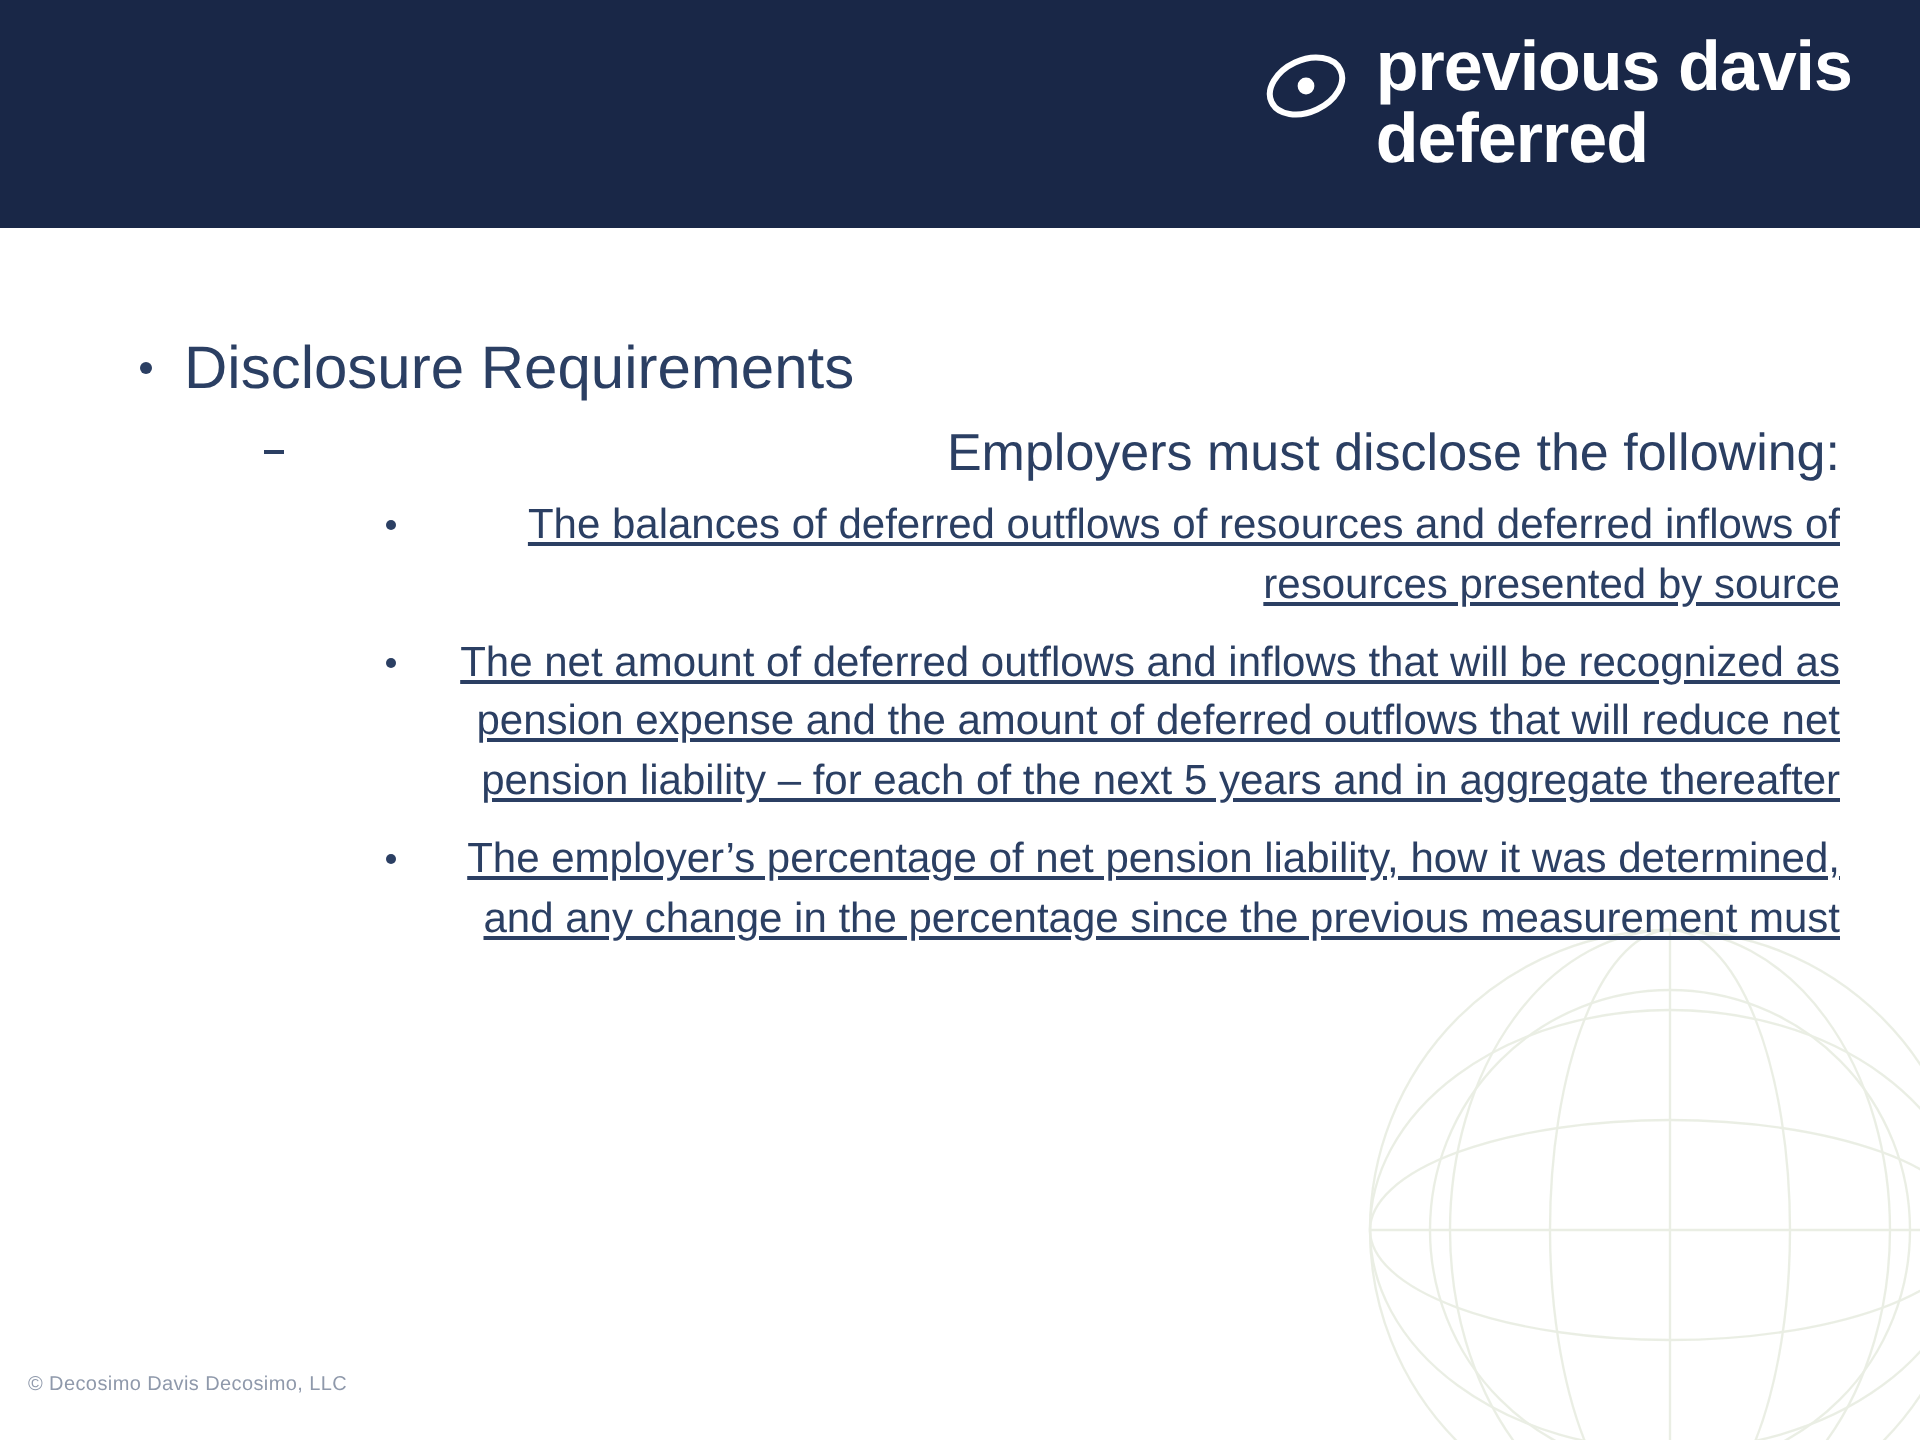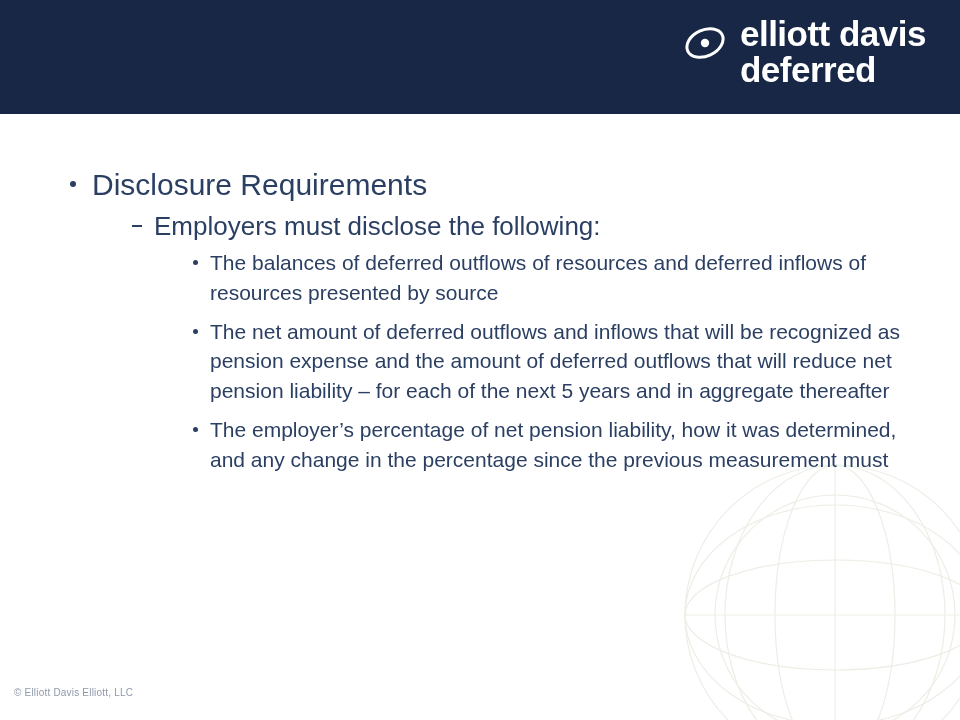--- a/index.html
+++ b/index.html
@@ -172,7 +172,7 @@
         </svg>
       </span>
       <span class="logo-words">
-        <div class="logo-line1">elliott davis</div>
+        <div class="logo-line1">previous davis</div>
         <div class="logo-line2">deferred</div>
       </span>
     </div>

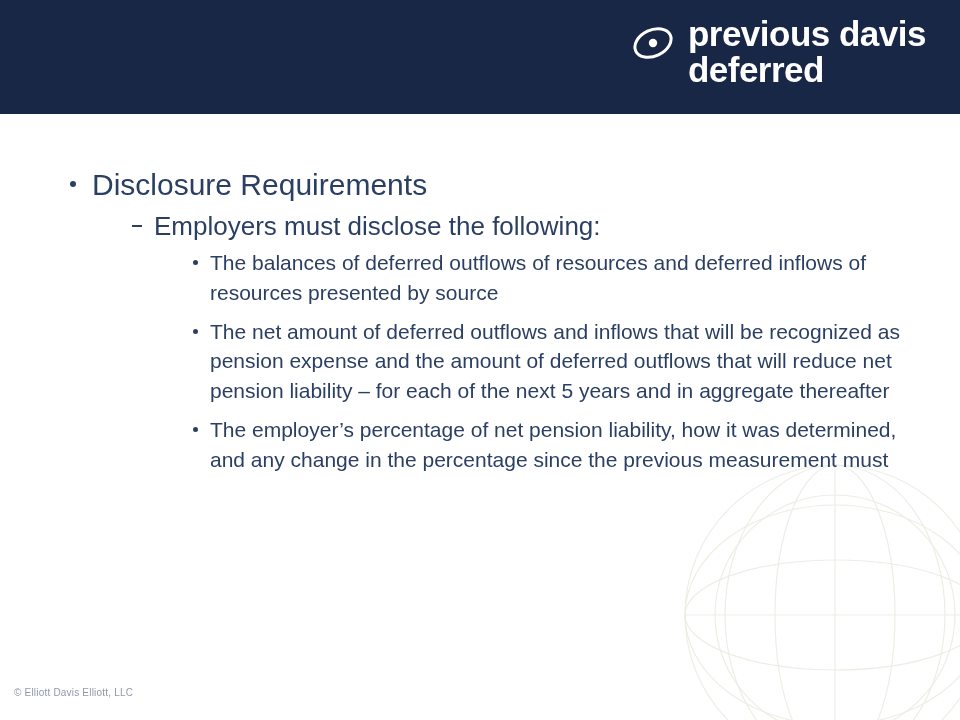--- a/index.html
+++ b/index.html
@@ -115,6 +115,7 @@
     line-height: 1.25;
     padding-left: 26px;
     margin-bottom: 2px;
+    text-align: right;
   }
   li.l2 > .bullet-dash {
     position: absolute;

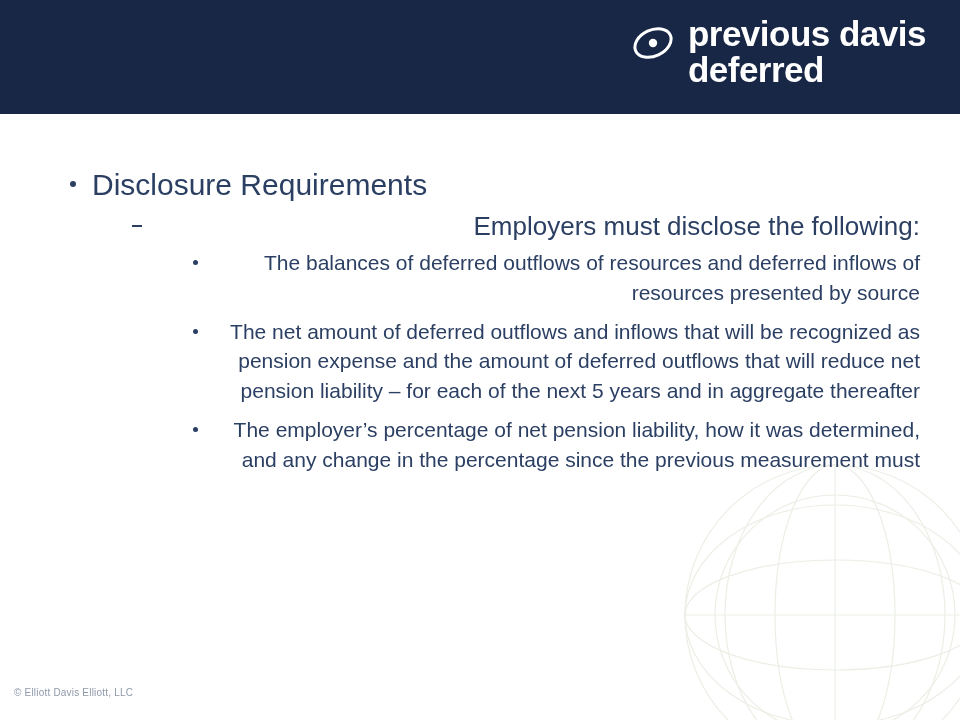--- a/index.html
+++ b/index.html
@@ -129,6 +129,7 @@
   ul.level3 {
     margin-top: 6px;
     margin-left: 34px;
+    text-decoration: underline;
   }
   li.l3 {
     position: relative;

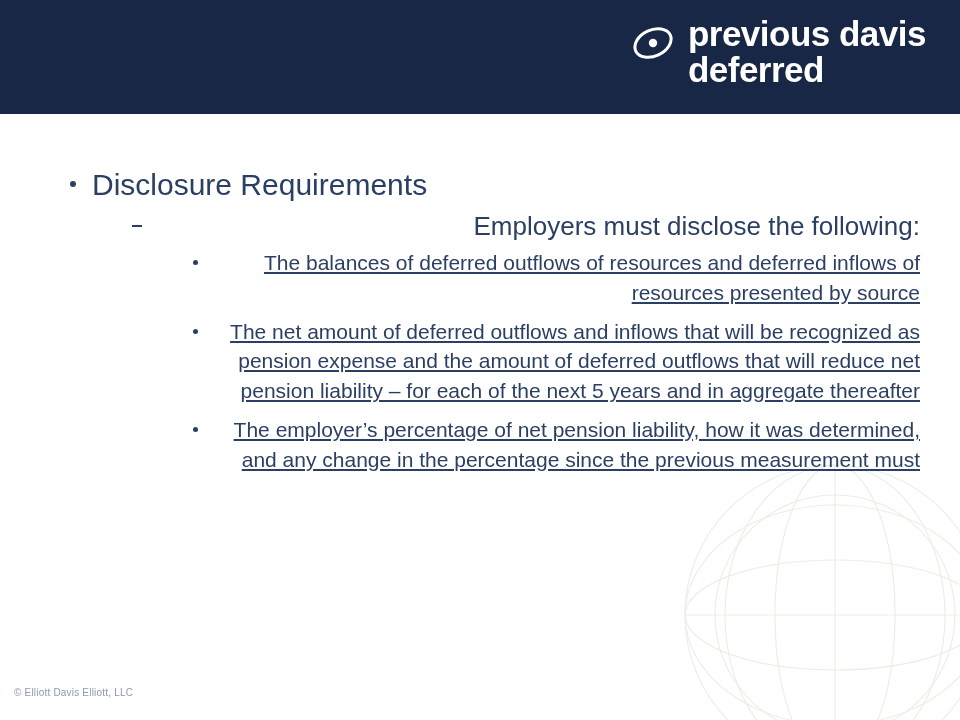--- a/index.html
+++ b/index.html
@@ -224,7 +224,7 @@
     </ul>
   </div>
 
-  <div class="footer">© Elliott Davis Elliott, LLC</div>
+  <div class="footer">© Decosimo Davis Decosimo, LLC</div>
 </div>
 
 </body></html>

